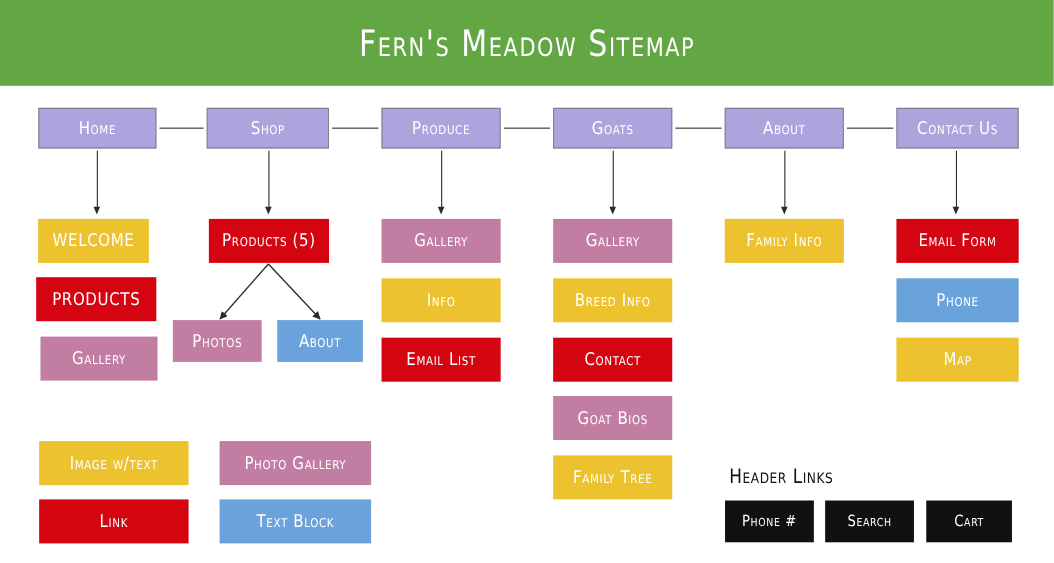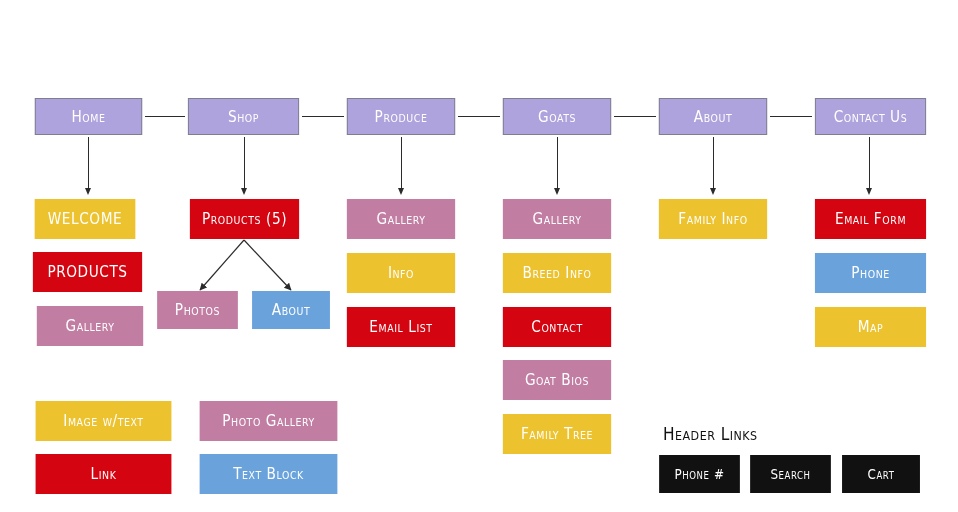--- a/index.html
+++ b/index.html
@@ -125,6 +125,9 @@
 
 <div id="canvas">
 
+  <div class="banner">
+    <div class="banner-title">Fern's Meadow Sitemap</div>
+  </div>
 
   <div class="hline" style="left:145px; top:116px; width:40px;"></div>
   <div class="hline" style="left:302px; top:116px; width:42px;"></div>

